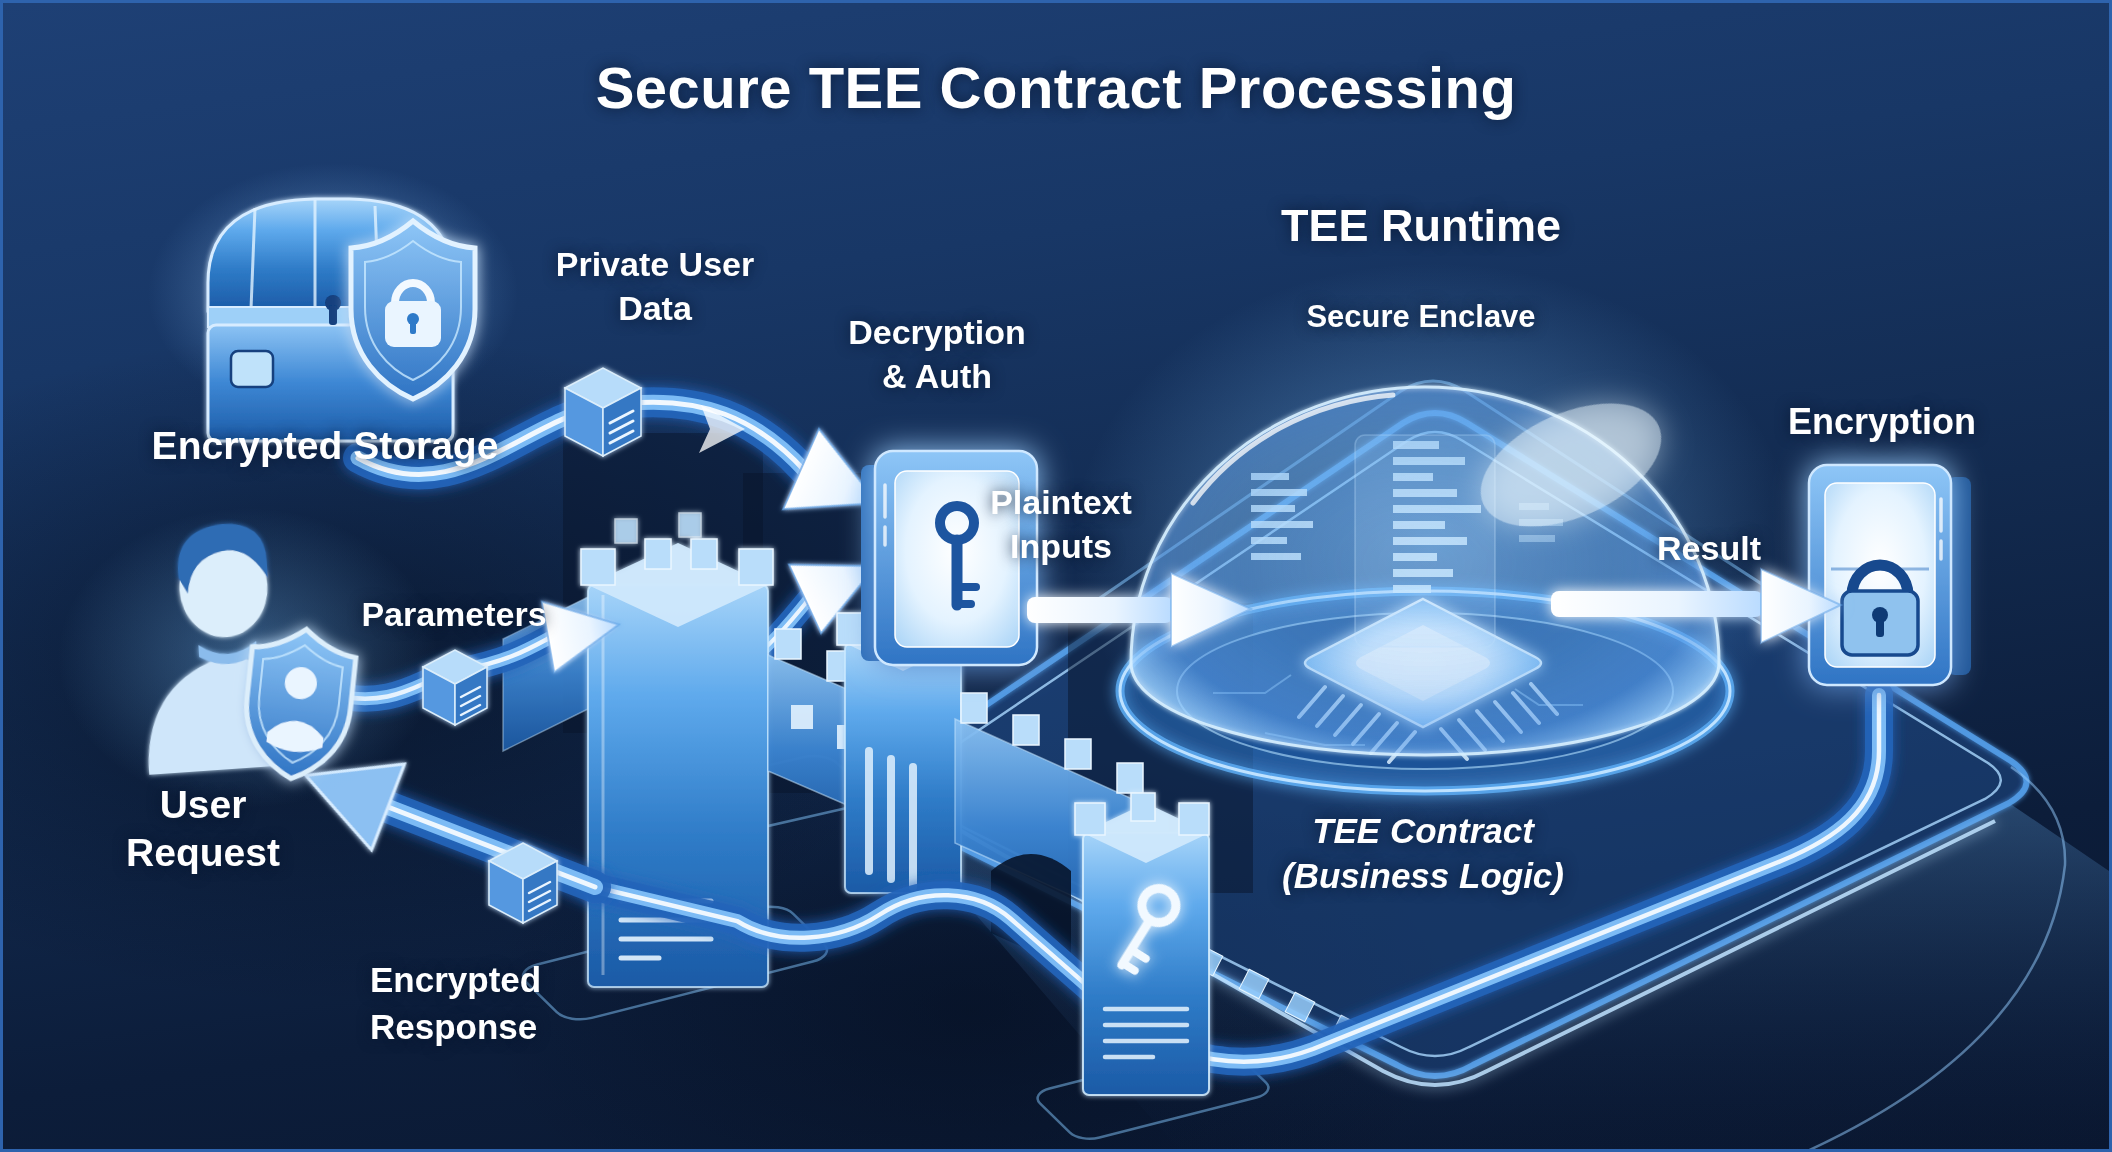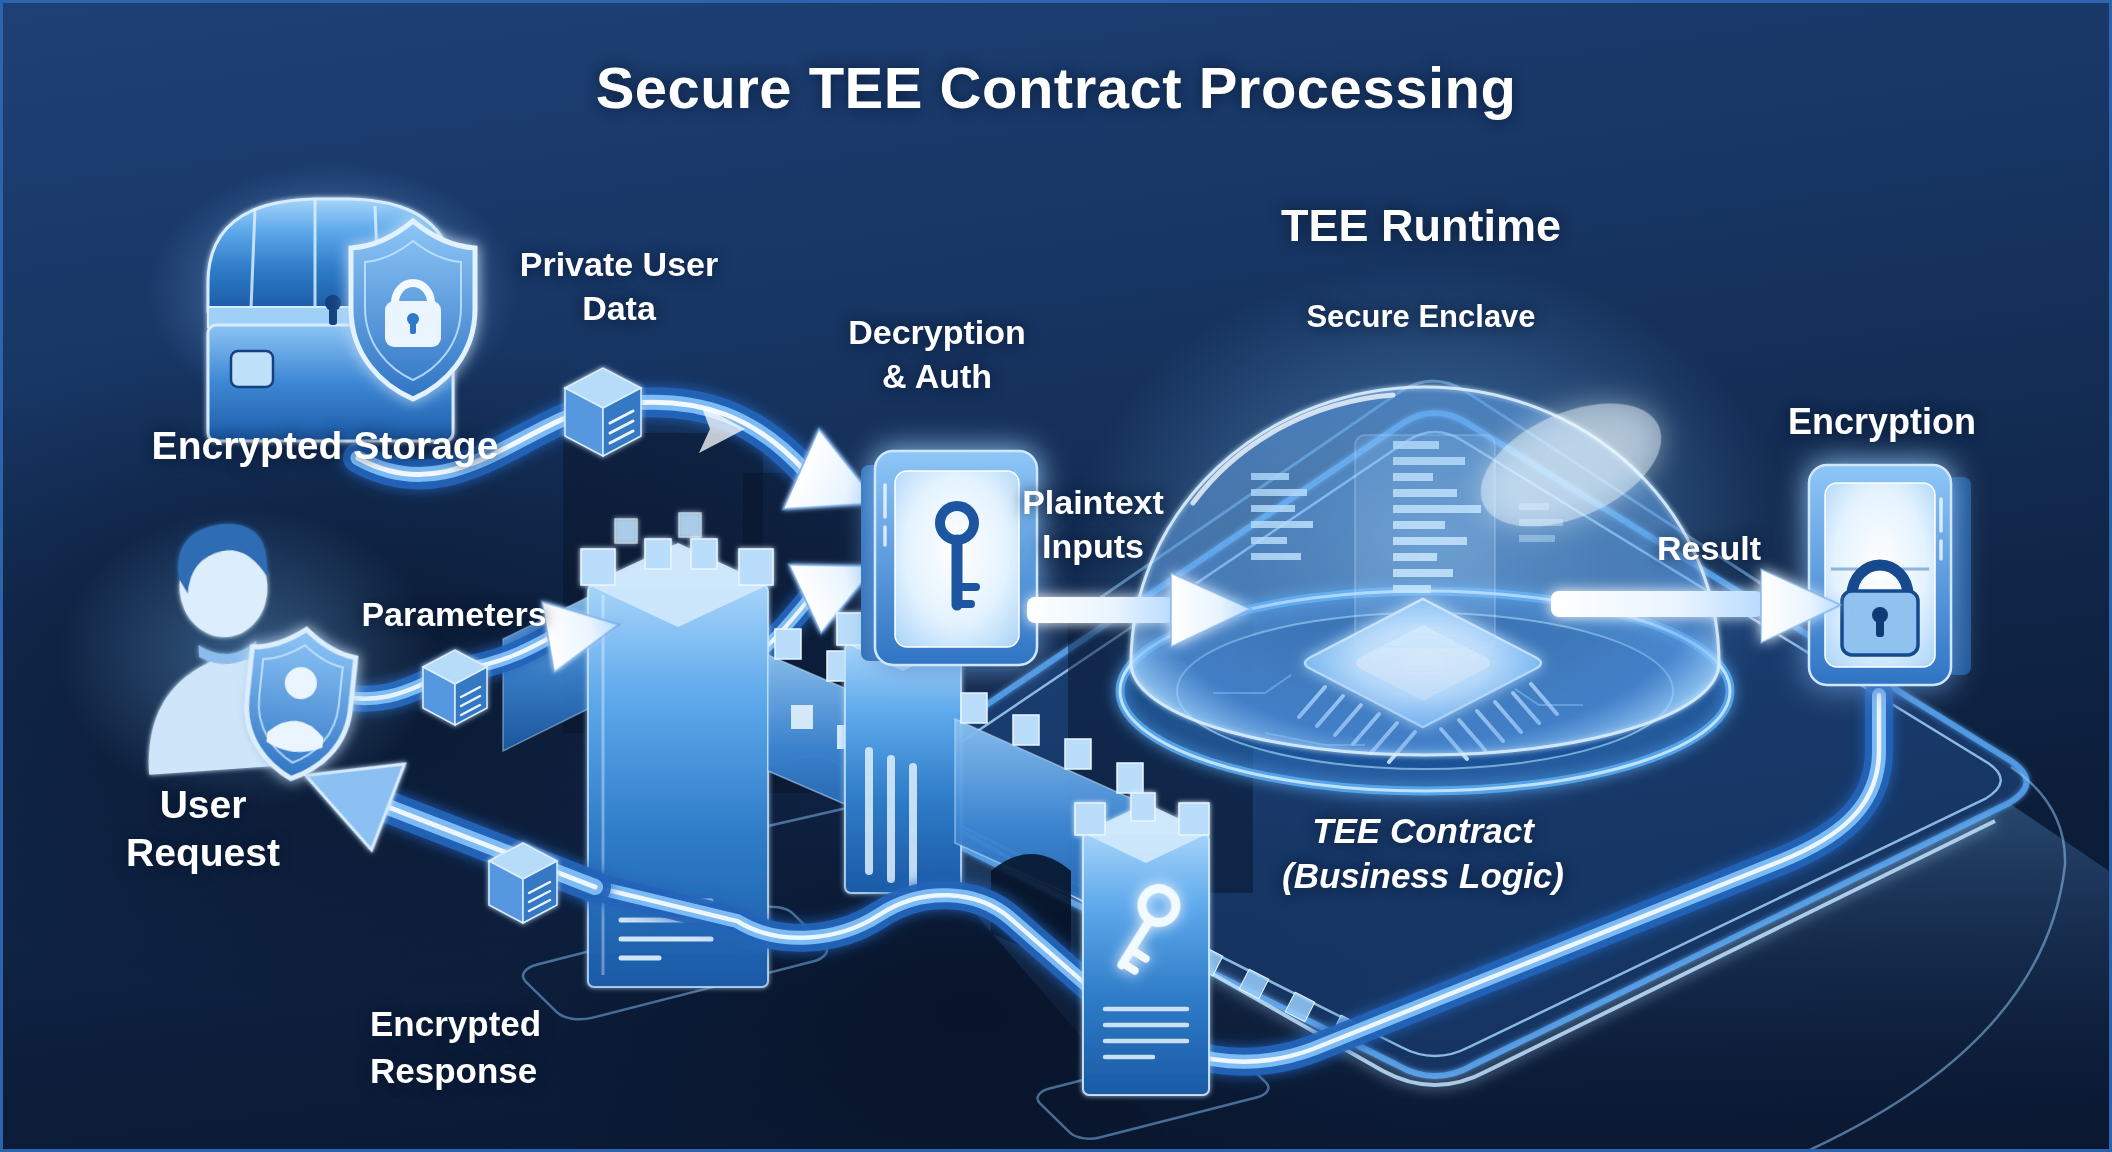--- a/index.html
+++ b/index.html
@@ -448,7 +448,7 @@
 
   <div class="lbl t-node c" style="left:322px;top:418px;">Encrypted Storage</div>
 
-  <div class="lbl t-flow c" style="left:616px;top:240px;">
+  <div class="lbl t-flow c" style="left:652px;top:240px;">
     <span>Private User</span><br>
     <span>Data</span>
   </div>

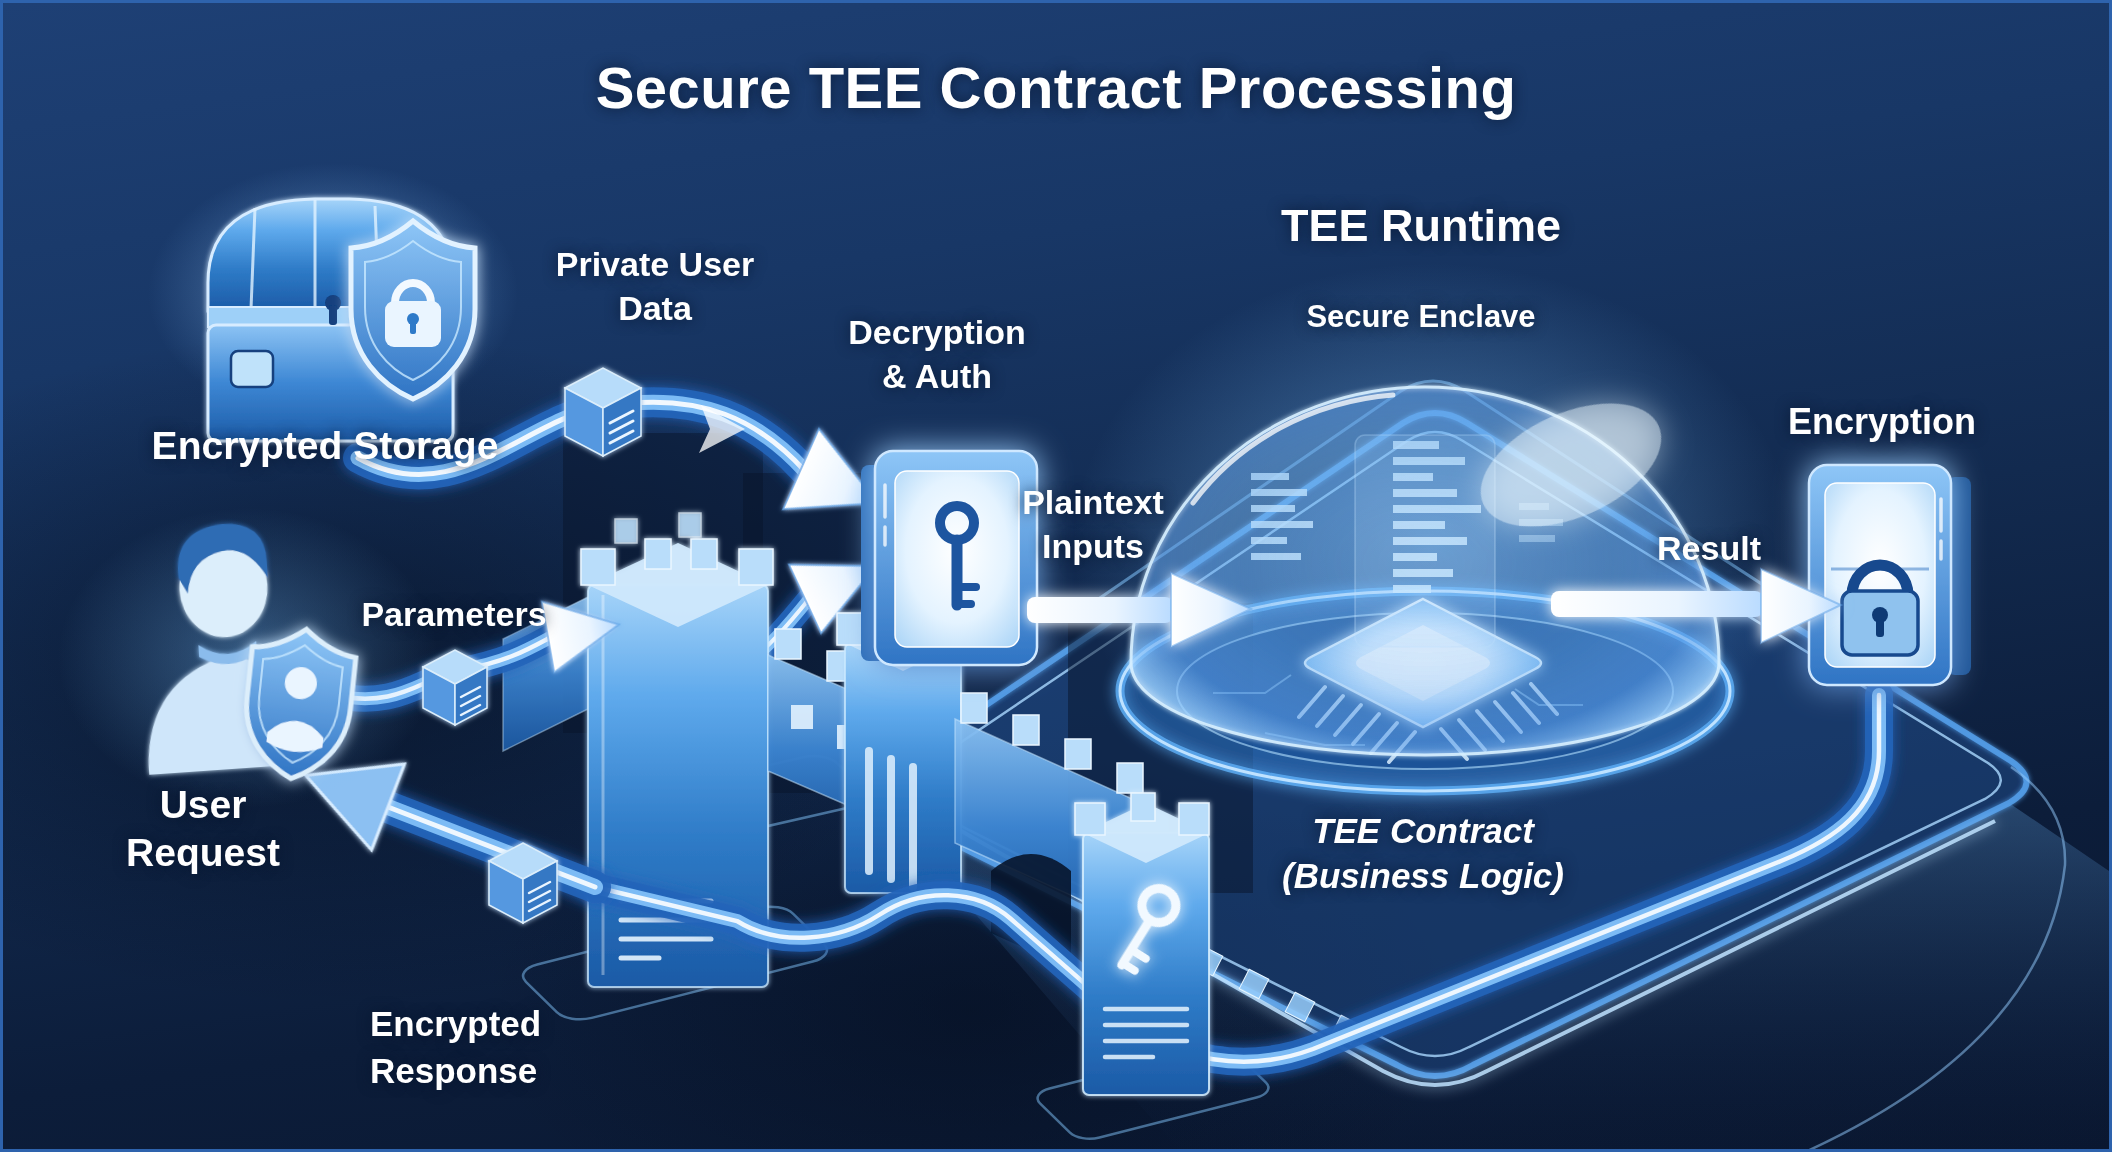--- a/index.html
+++ b/index.html
@@ -458,7 +458,7 @@
     <span>&amp; Auth</span>
   </div>
 
-  <div class="lbl t-flow c" style="left:1090px;top:478px;">
+  <div class="lbl t-flow c" style="left:1058px;top:478px;">
     <span>Plaintext</span><br>
     <span>Inputs</span>
   </div>

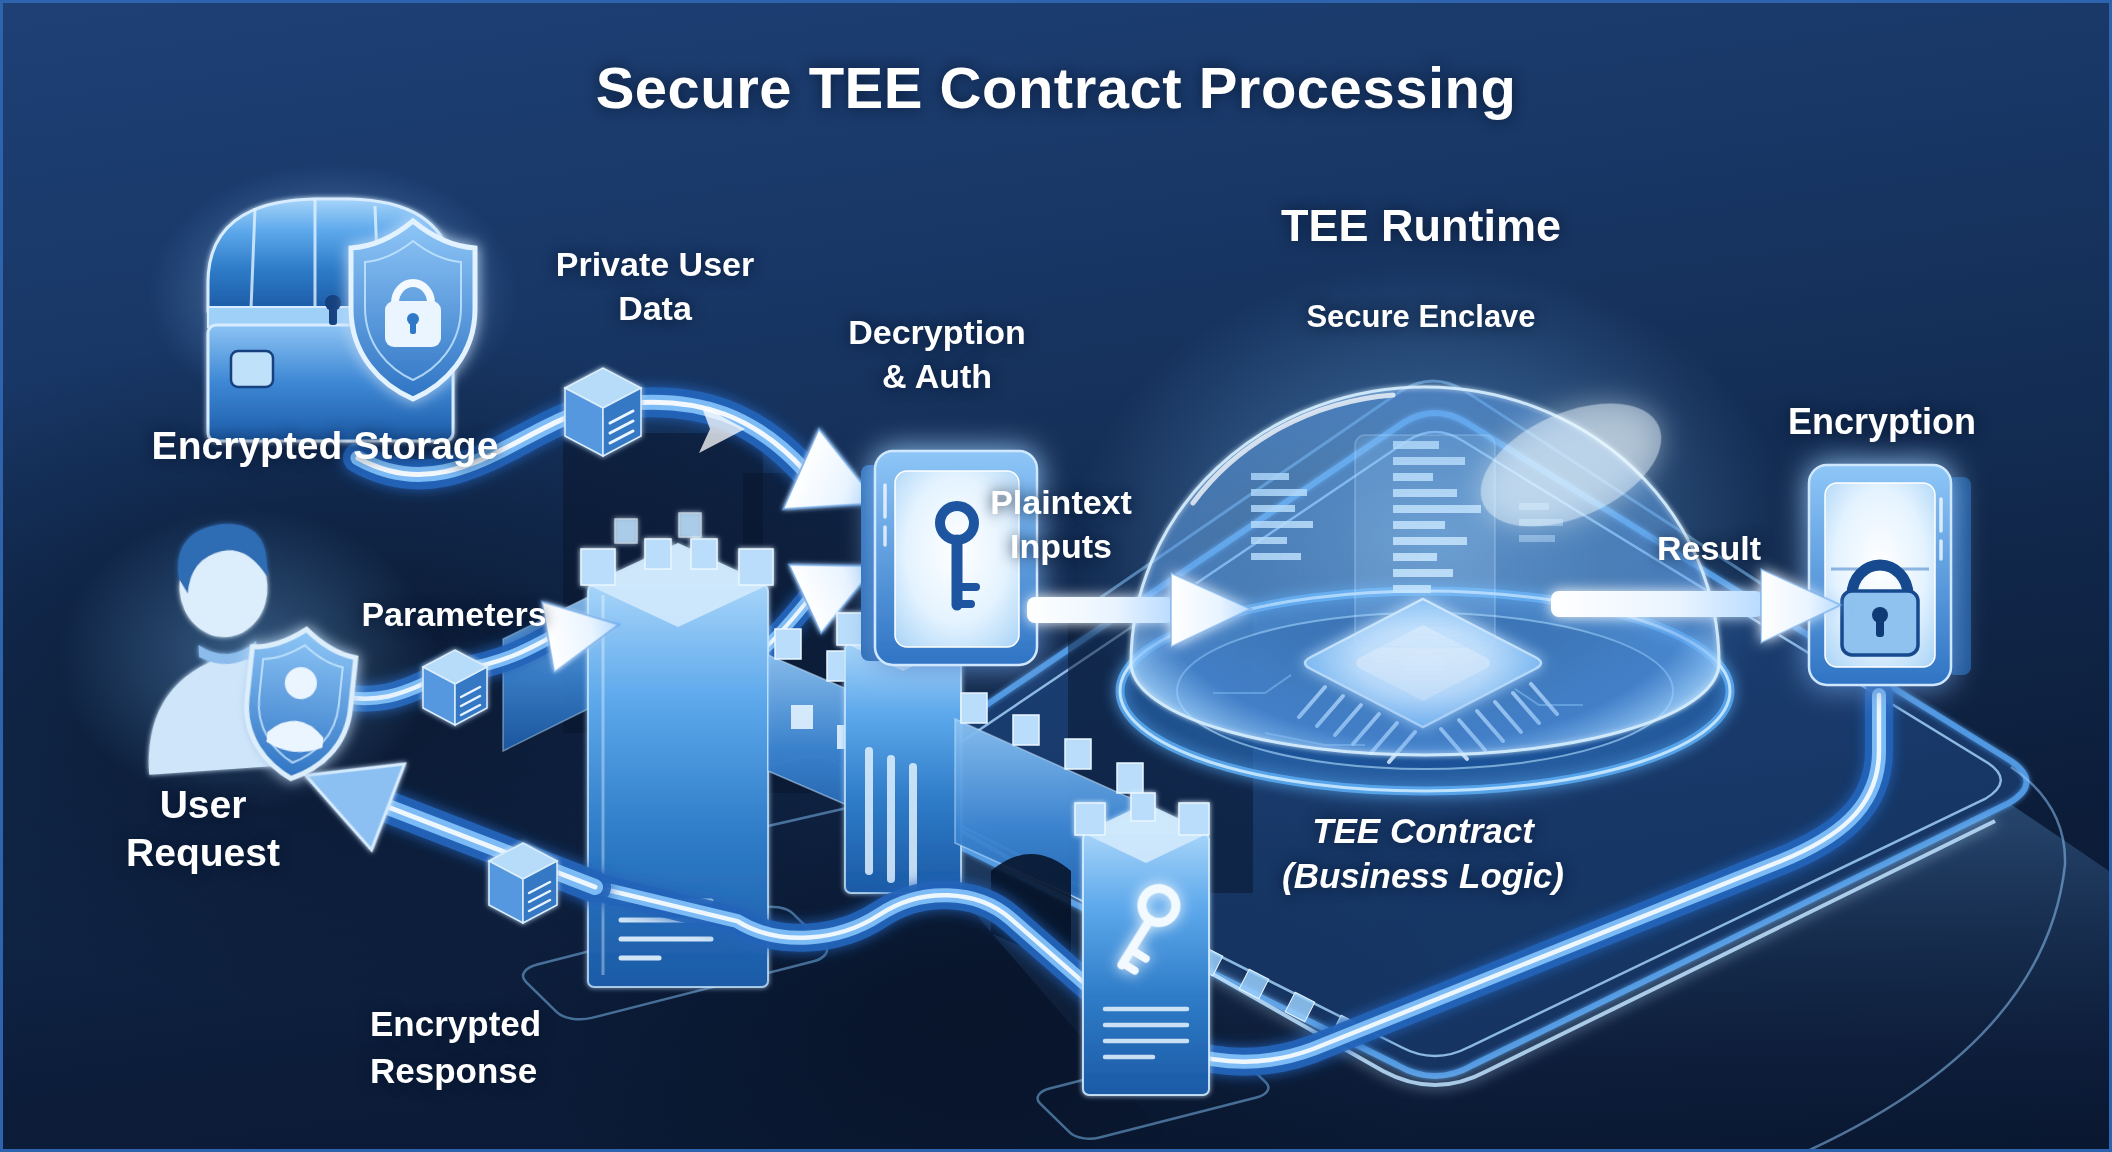--- a/index.html
+++ b/index.html
@@ -474,7 +474,7 @@
 
   <div class="lbl t-flow c" style="left:451px;top:590px;">Parameters</div>
 
-  <div class="lbl t-flow t-left" style="left:367px;top:954px;font-size:35px;line-height:1.34;margin-top:44px;">
+  <div class="lbl t-flow t-left" style="left:367px;top:954px;font-size:35px;line-height:1.34;">
     <span>Encrypted</span><br>
     <span>Response</span>
   </div>

